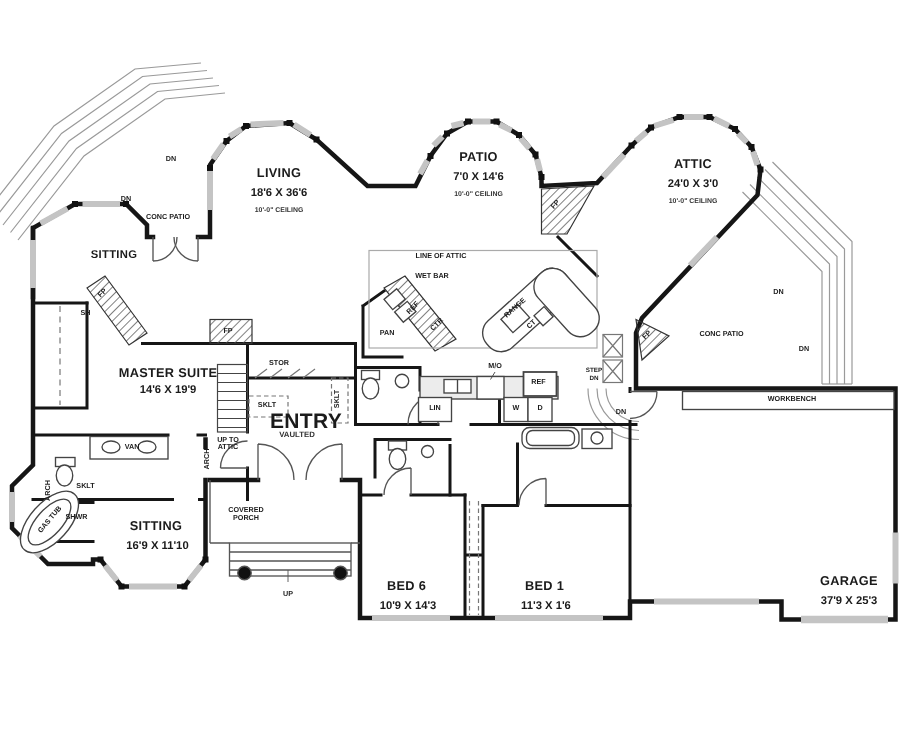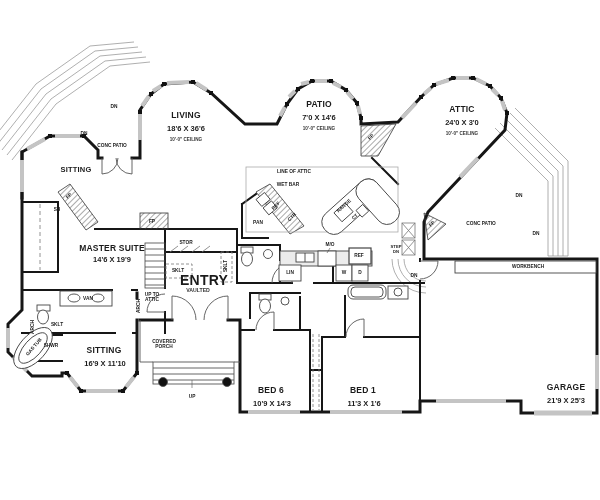--- a/index.html
+++ b/index.html
@@ -269,7 +269,7 @@
 <div class="lbl dims" style="left:364px;top:404px">11'3 X 1'6</div>
 
 <div class="lbl room" style="left:566px;top:388px">GARAGE</div>
-<div class="lbl dims" style="left:566px;top:401px">21'9 X 25'3</div>
+<div class="lbl dims" style="left:566px;top:401px">37'9 X 25'3</div>
 
 <div class="lbl tiny" style="left:112px;top:146px">CONC PATIO</div>
 <div class="lbl tiny" style="left:481px;top:224px">CONC PATIO</div>

